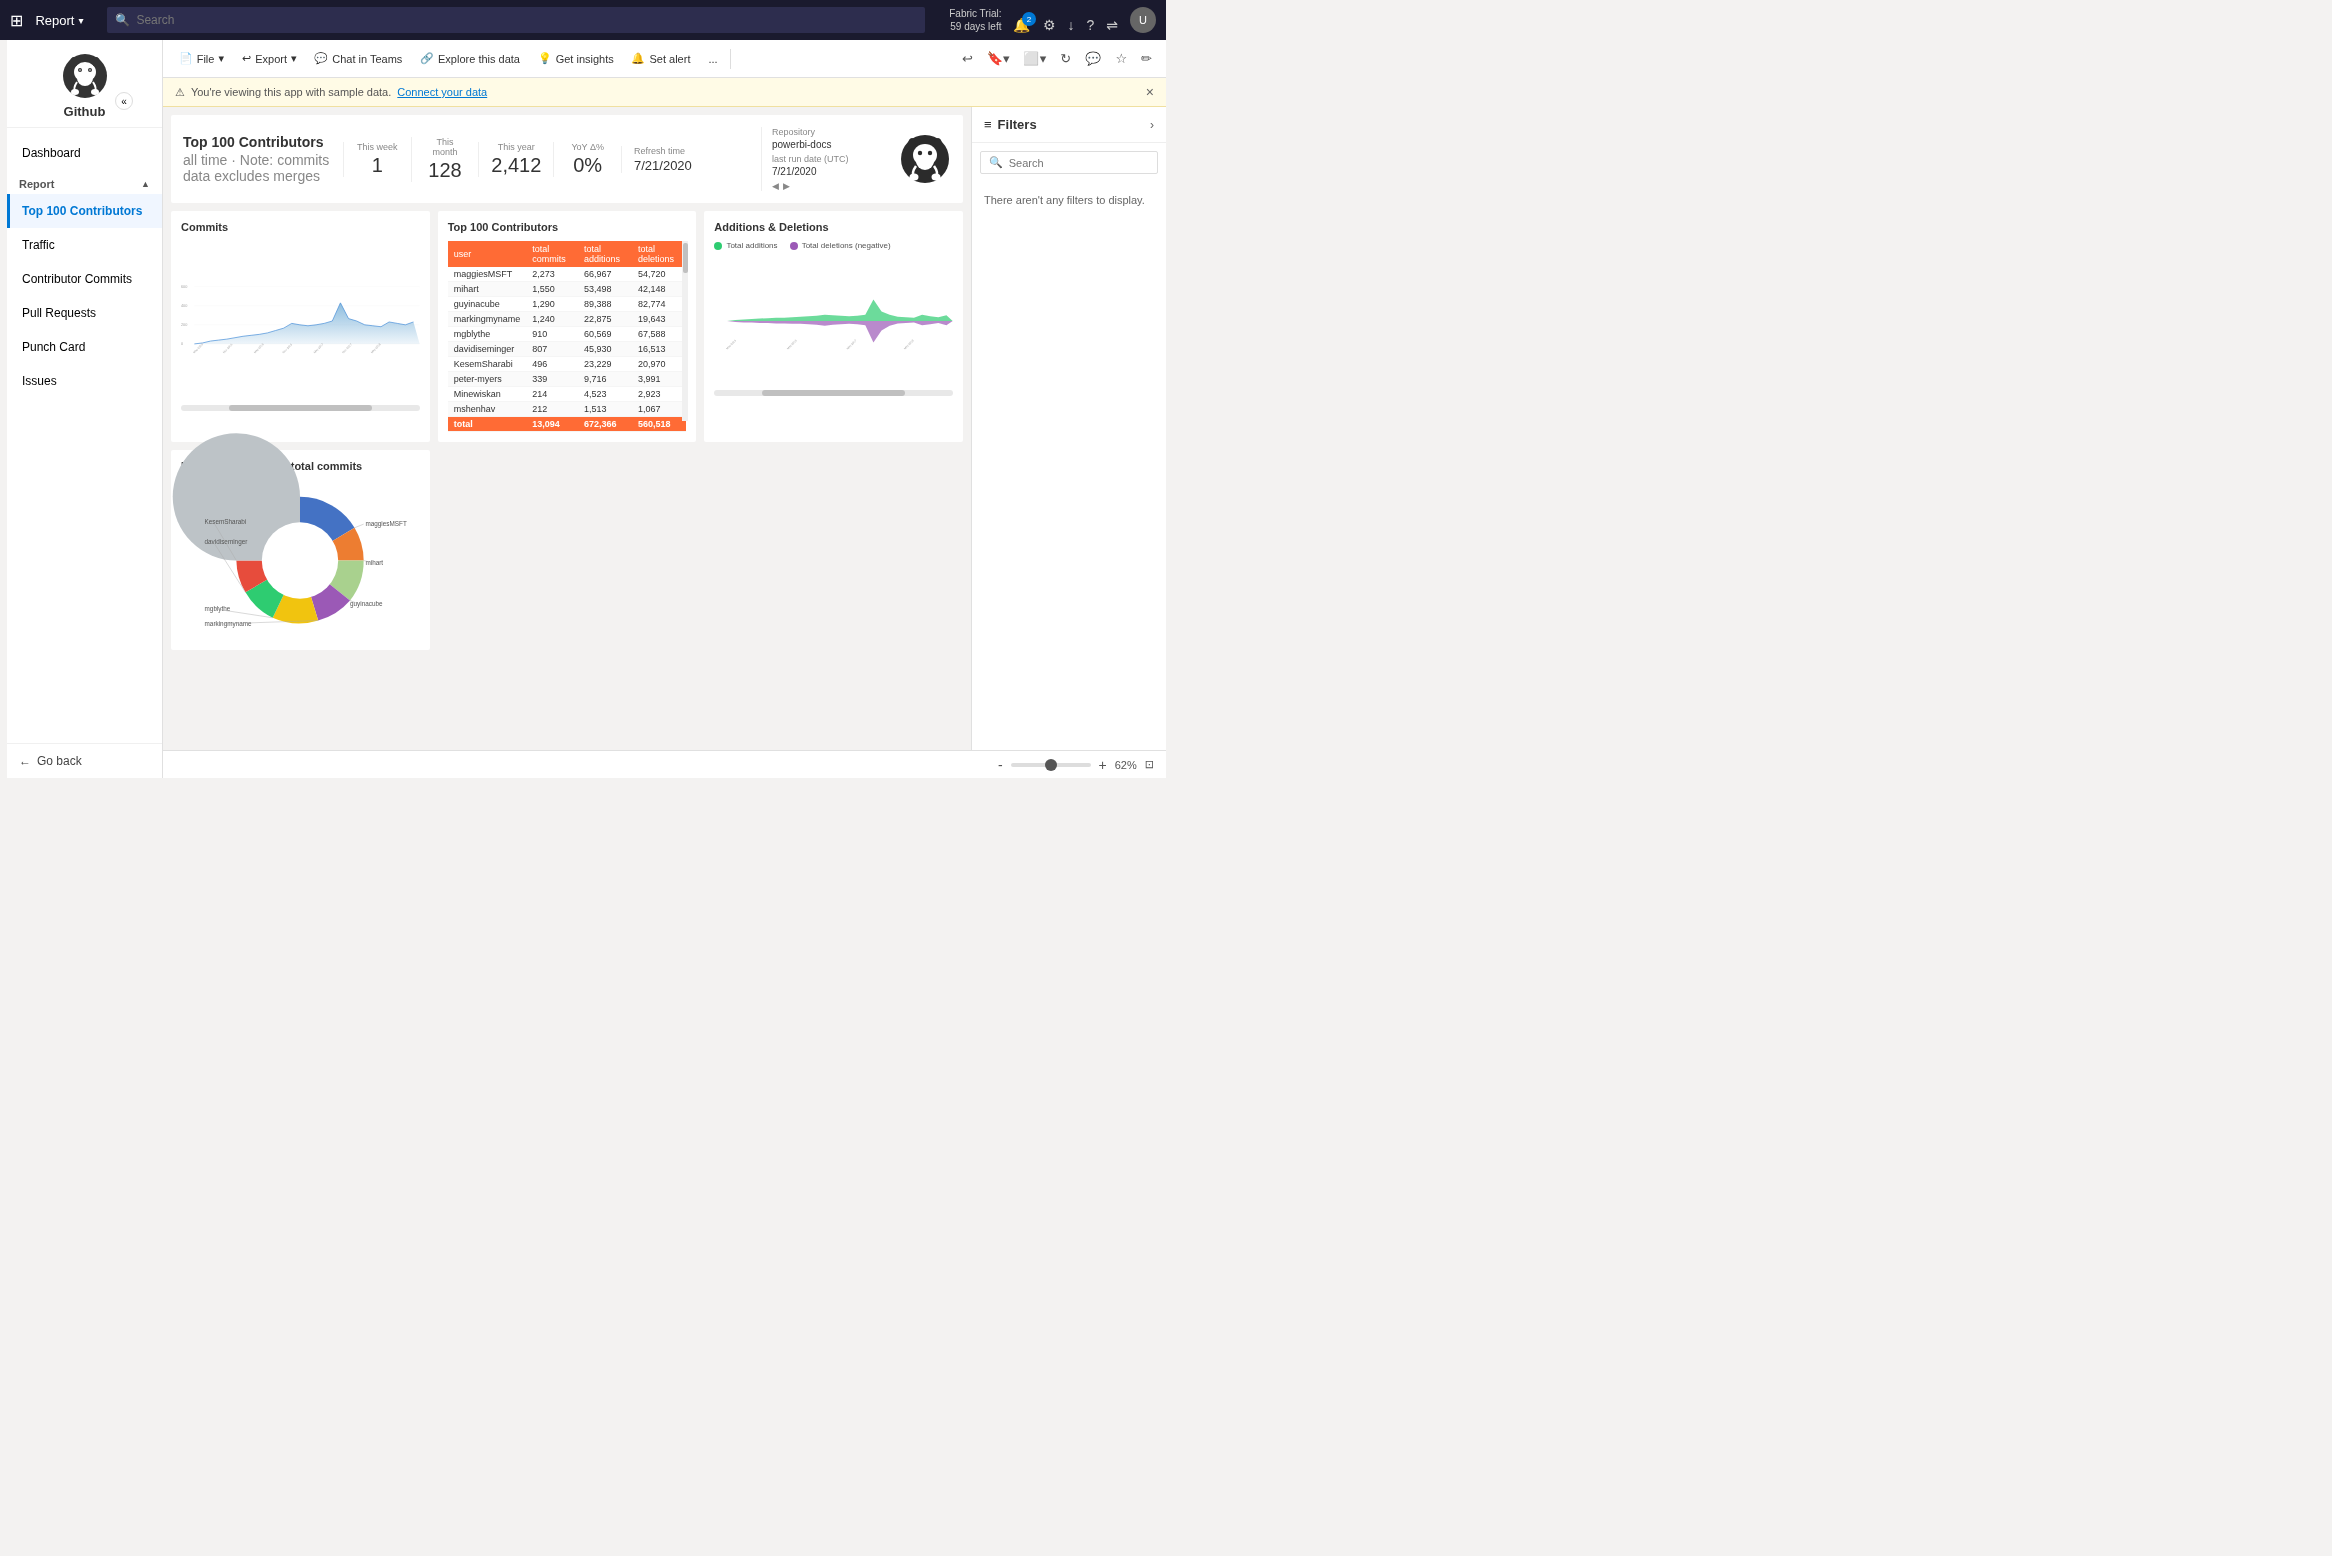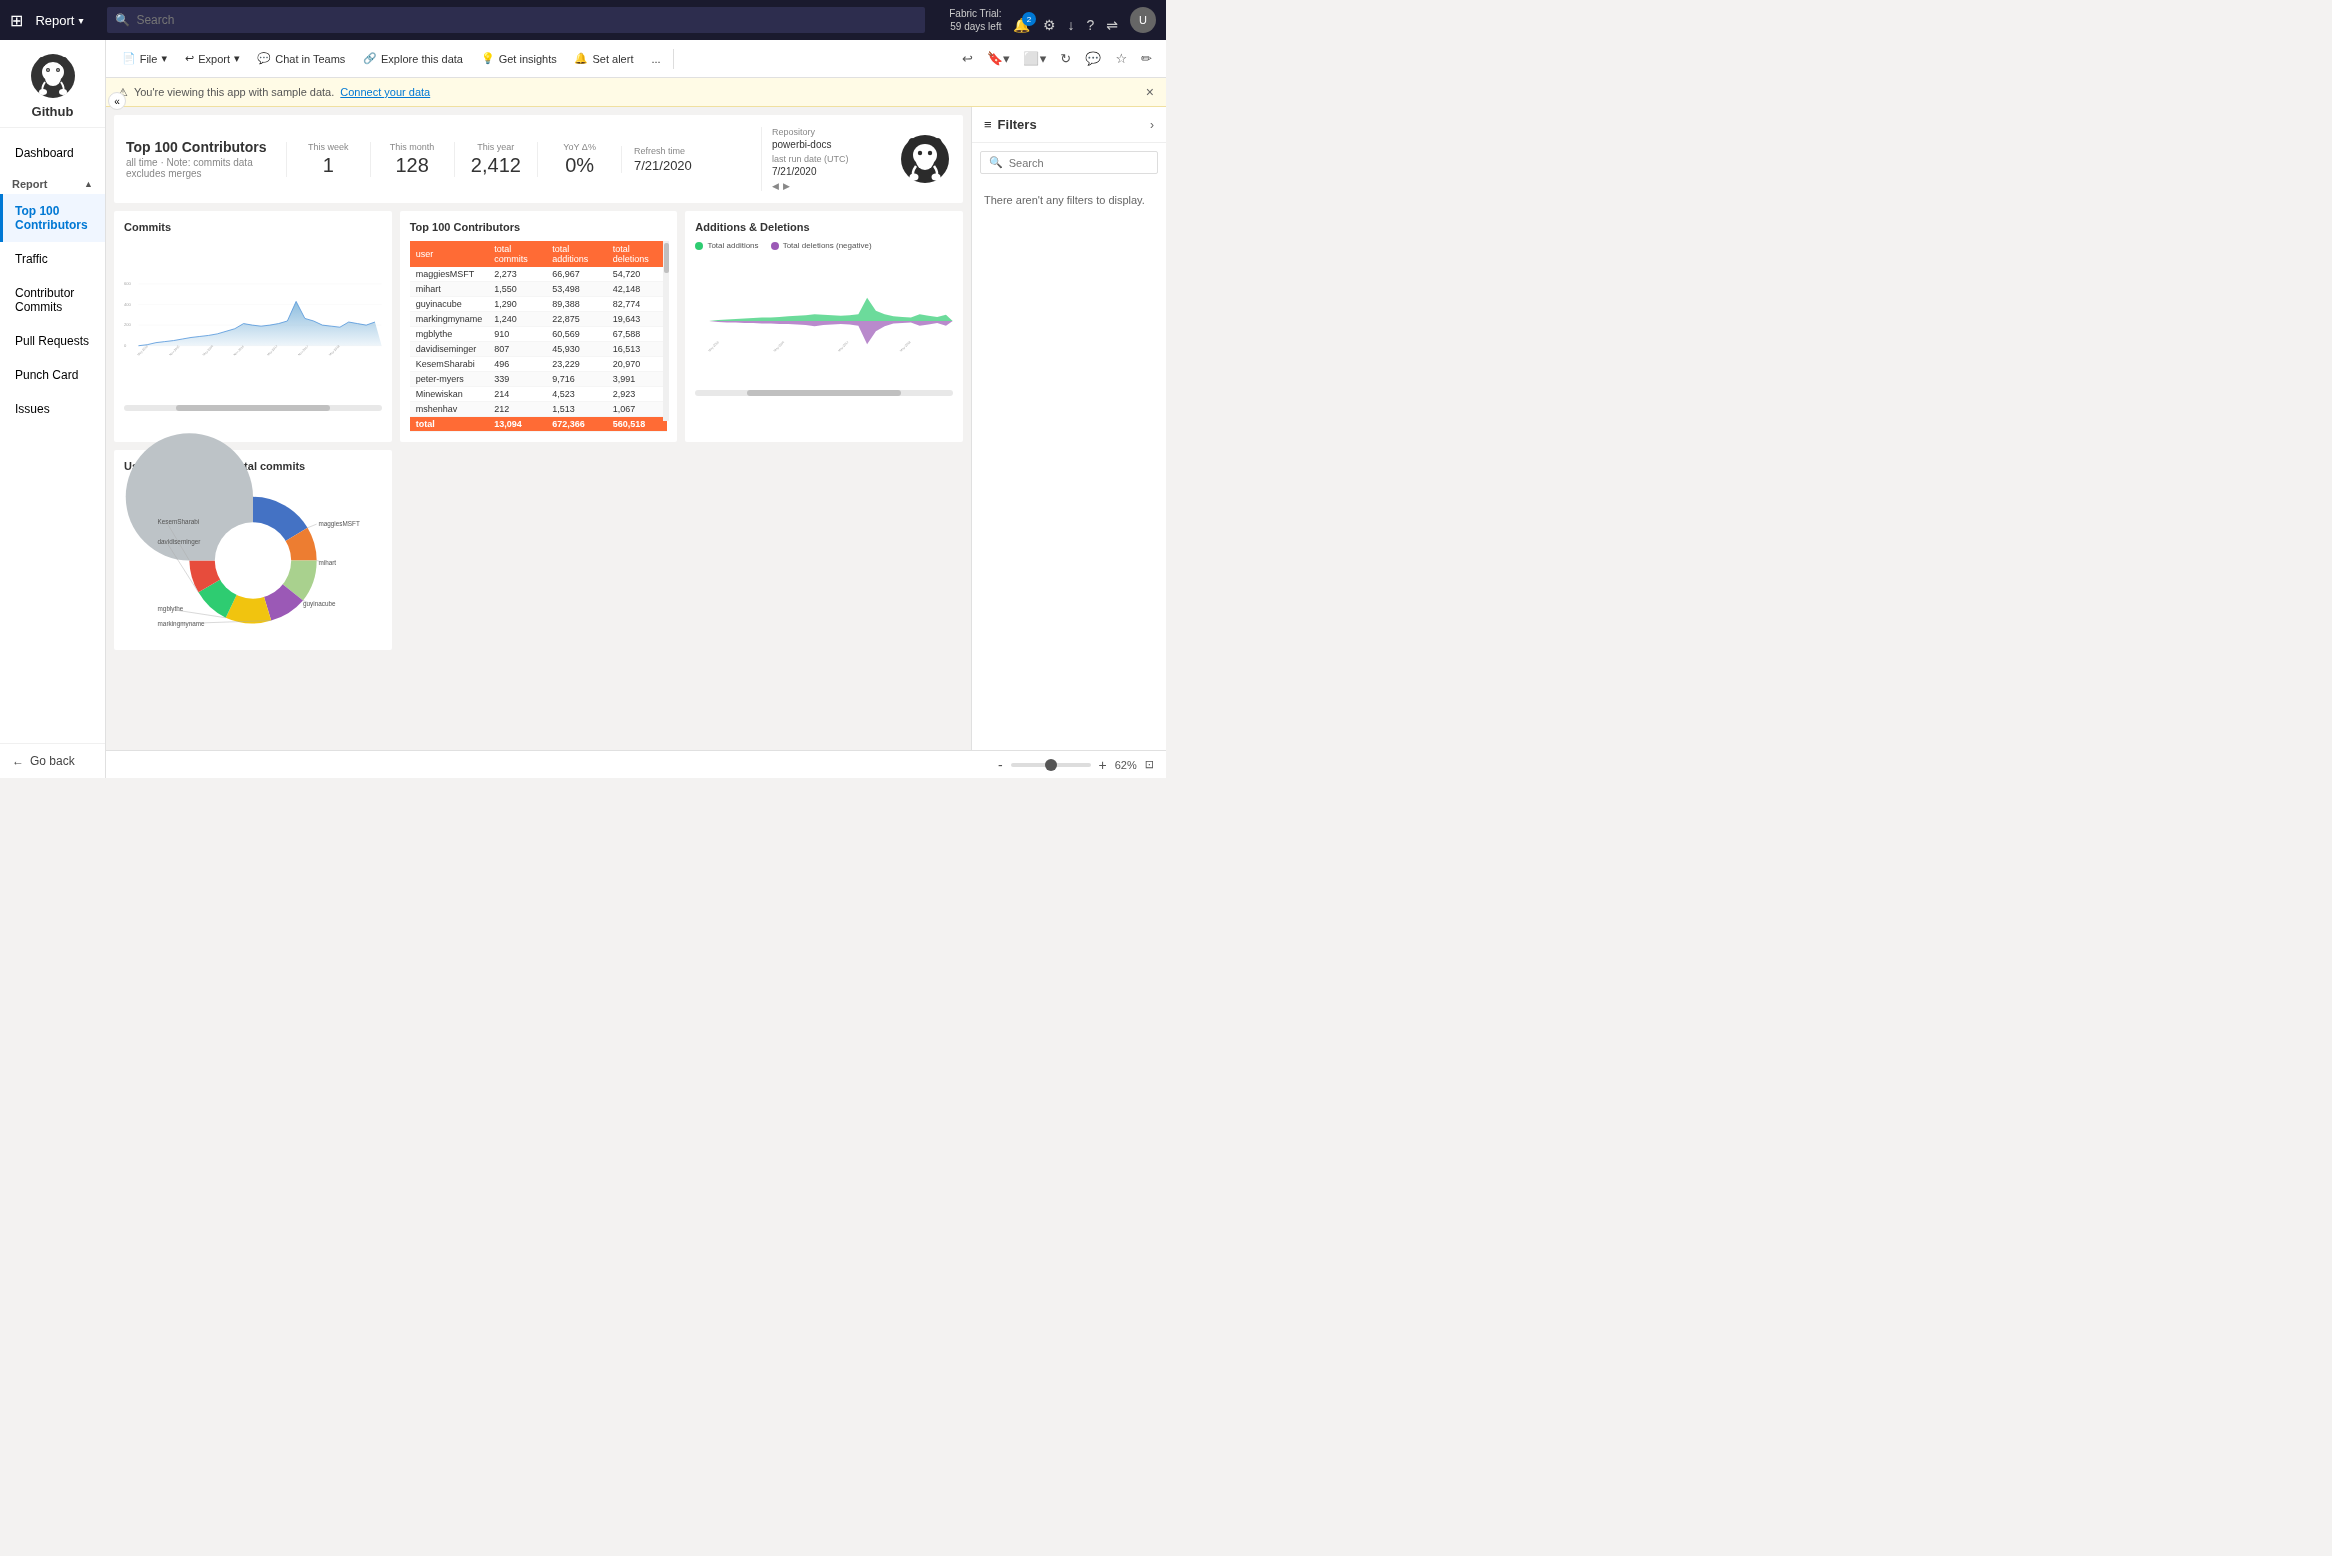--- a/index.html
+++ b/index.html
@@ -30,7 +30,7 @@
     .main-layout { display: flex; height: calc(778px - 40px); }
 
     
-    .sidebar { width: 106px; background: white; display: flex; flex-direction: column; border-right: 1px solid #e0e0e0; flex-shrink: 0; }
+    .sidebar { width: 156px; background: white; display: flex; flex-direction: column; border-right: 1px solid #e0e0e0; flex-shrink: 0; margin-left: 7px; }
     .sidebar-logo { display: flex; flex-direction: column; align-items: center; padding: 12px 0 8px; border-bottom: 1px solid #f0f0f0; }
     .sidebar-logo-text { font-size: 13px; font-weight: 600; color: #333; margin-top: 4px; }
     .sidebar-collapse { position: absolute; left: 108px; top: 52px; background: white; border: 1px solid #ddd; border-radius: 50%; width: 18px; height: 18px; display: flex; align-items: center; justify-content: center; cursor: pointer; font-size: 10px; z-index: 10; }

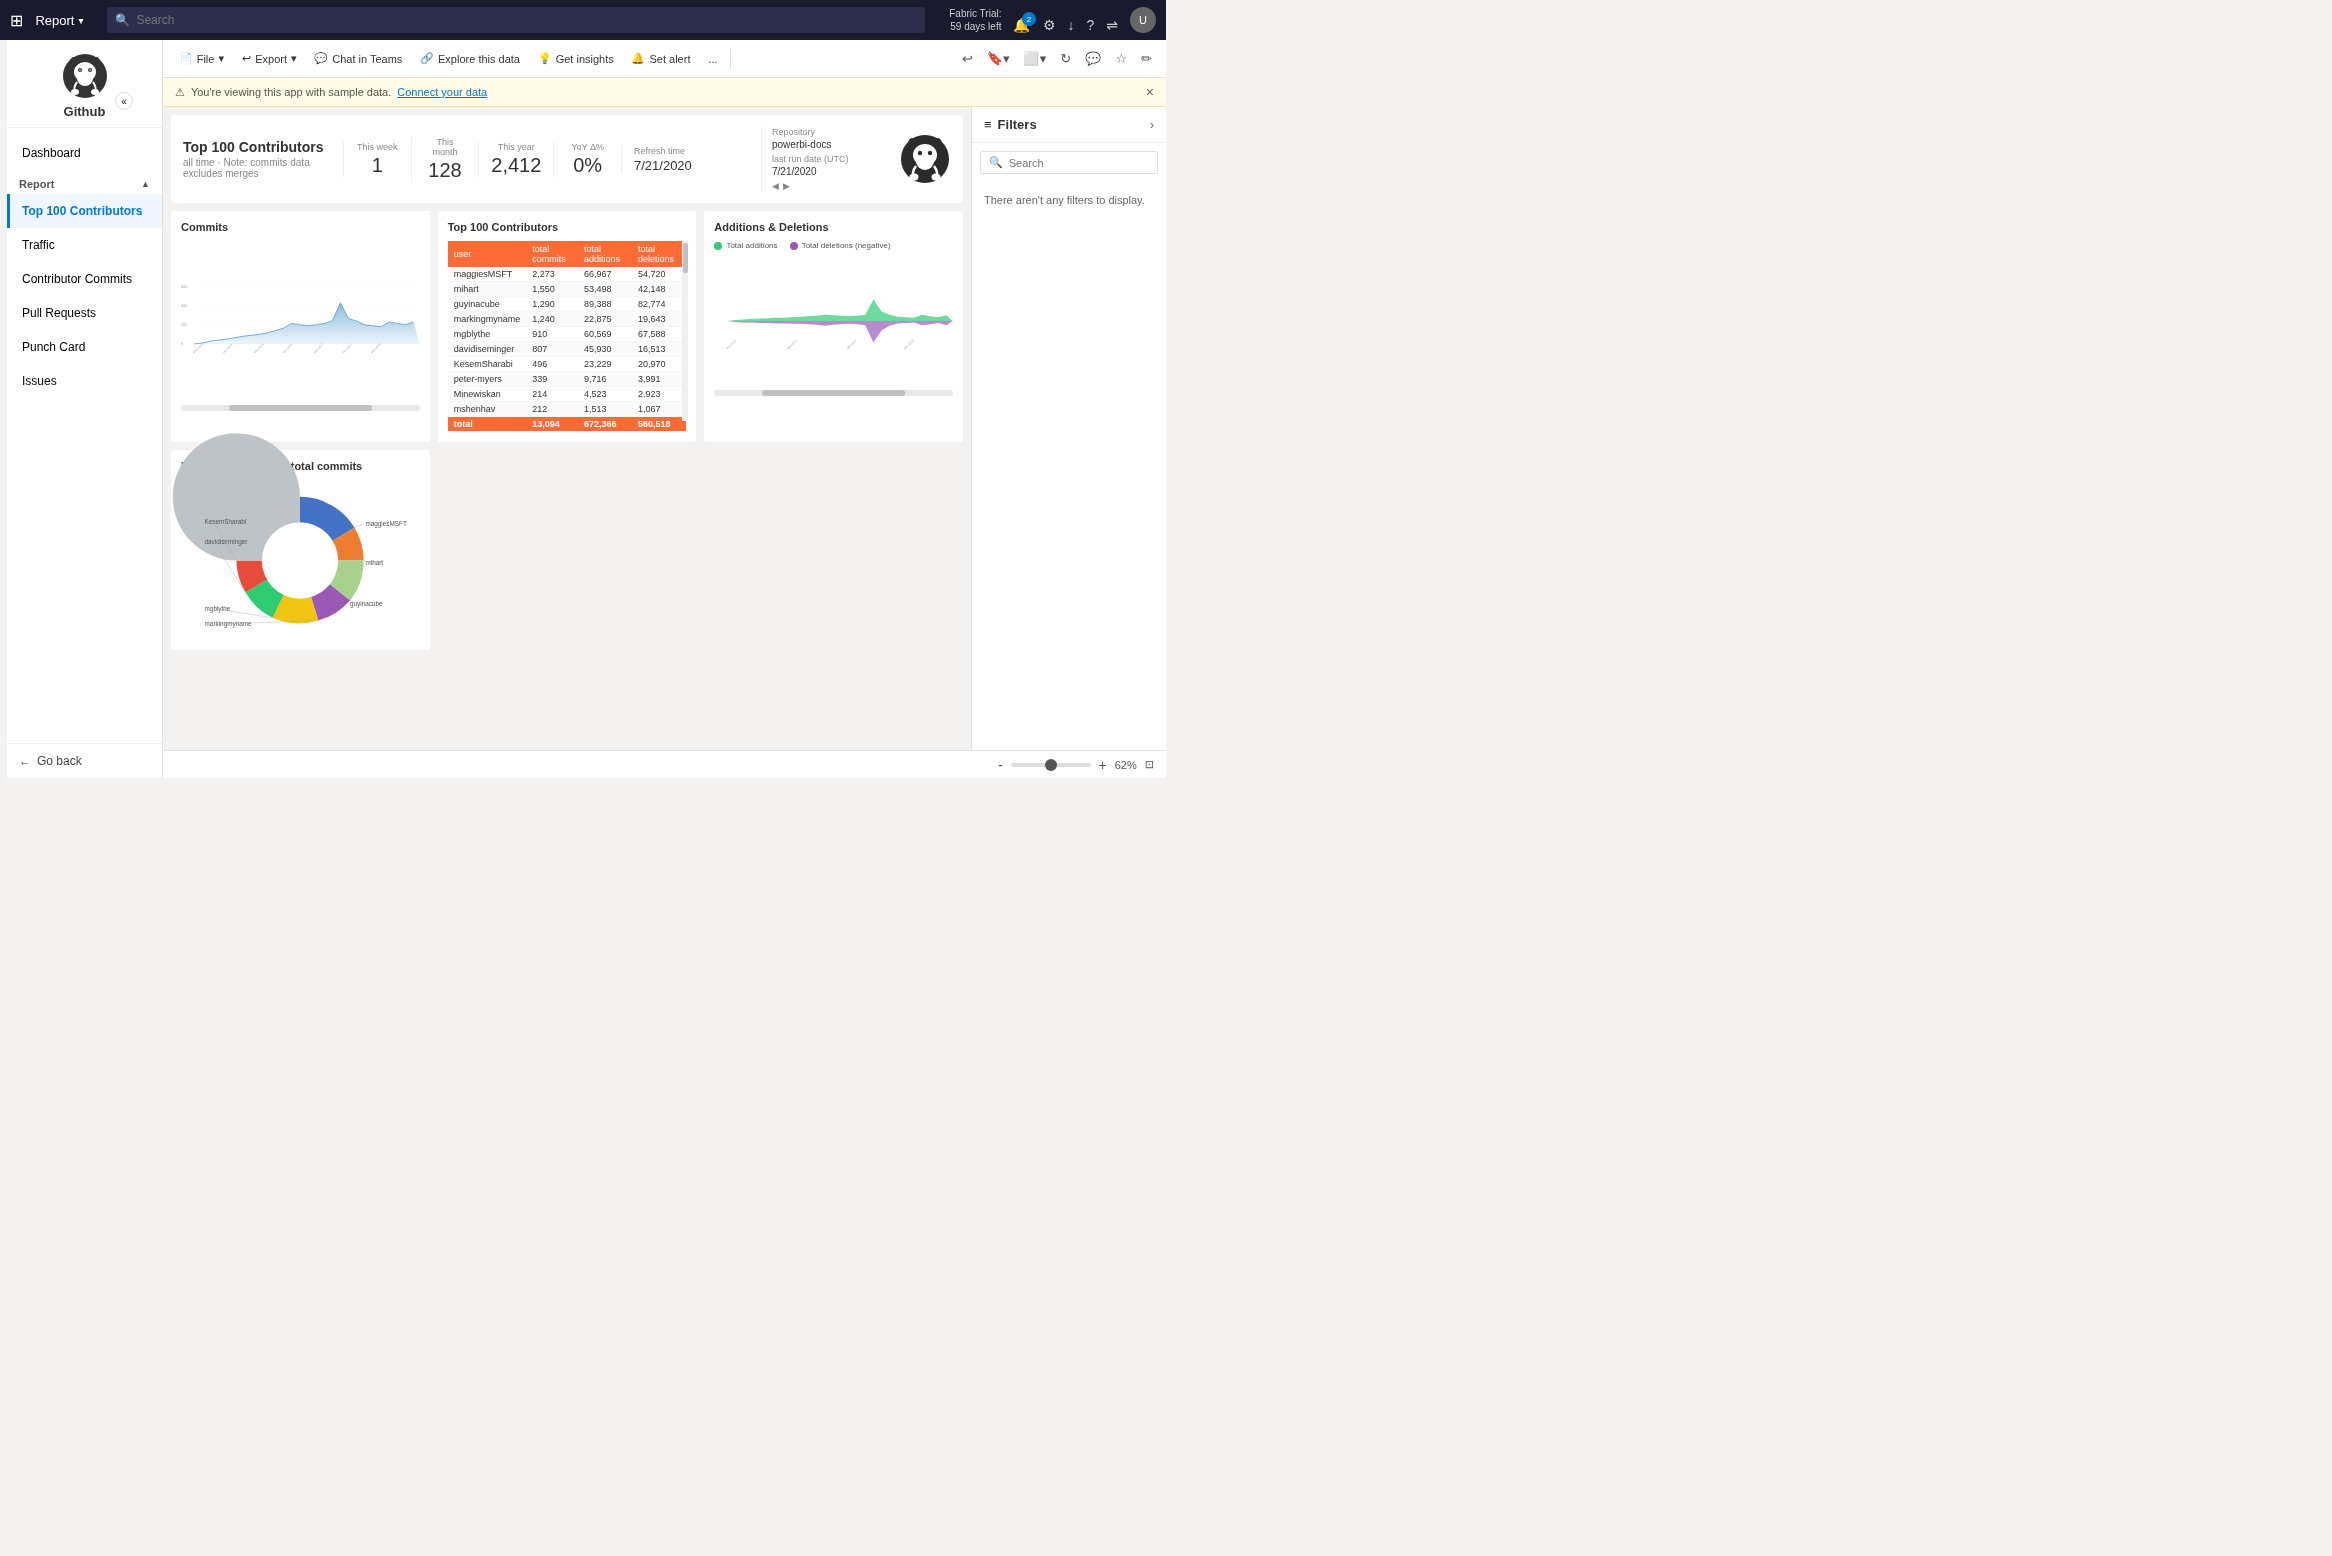--- a/index.html
+++ b/index.html
@@ -72,7 +72,7 @@
     .stats-section { background: white; margin: 8px; border-radius: 2px; padding: 12px; display: flex; align-items: center; gap: 0; }
     .stats-title-block { flex: 0 0 160px; }
     .stats-title { font-size: 14px; font-weight: 600; color: #333; }
-    .stats-subtitle { font-size: 10px; color: #888; margin-top: 2px; }
+    .stats-subtitle { font-size: 14px; color: #888; margin-top: 2px; }
     .stat-item { flex: 1; text-align: center; border-left: 1px solid #eee; padding: 0 12px; }
     .stat-label { font-size: 9px; color: #888; margin-bottom: 2px; }
     .stat-value { font-size: 20px; font-weight: 300; color: #333; }

